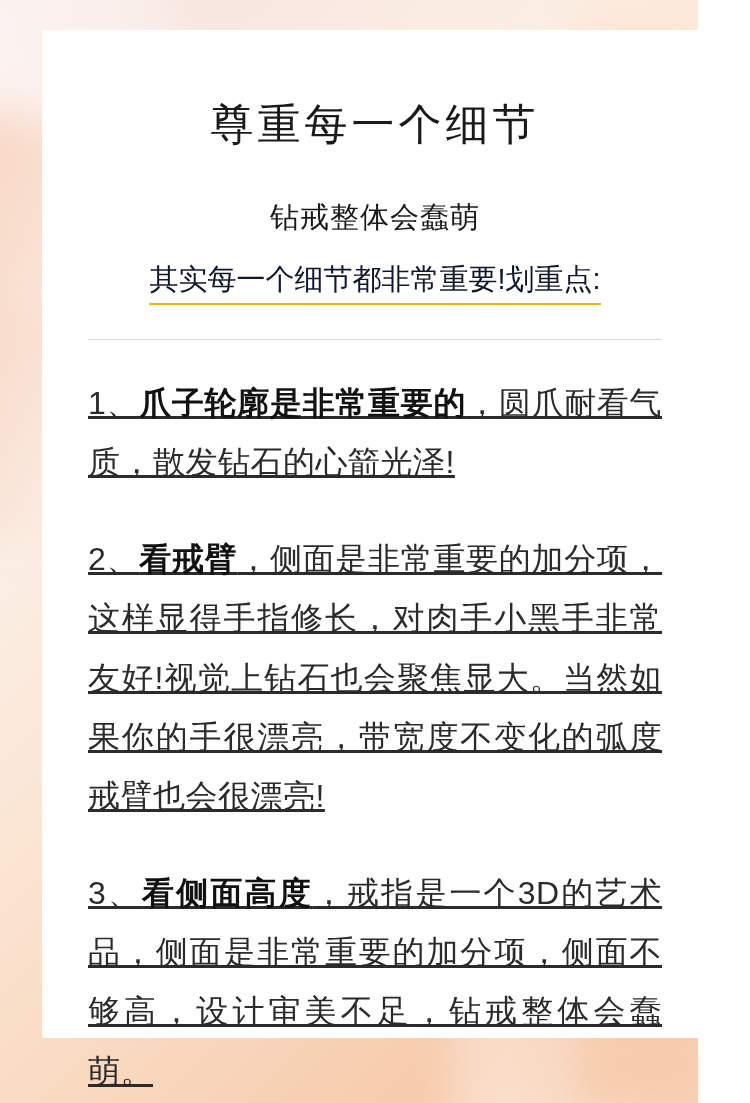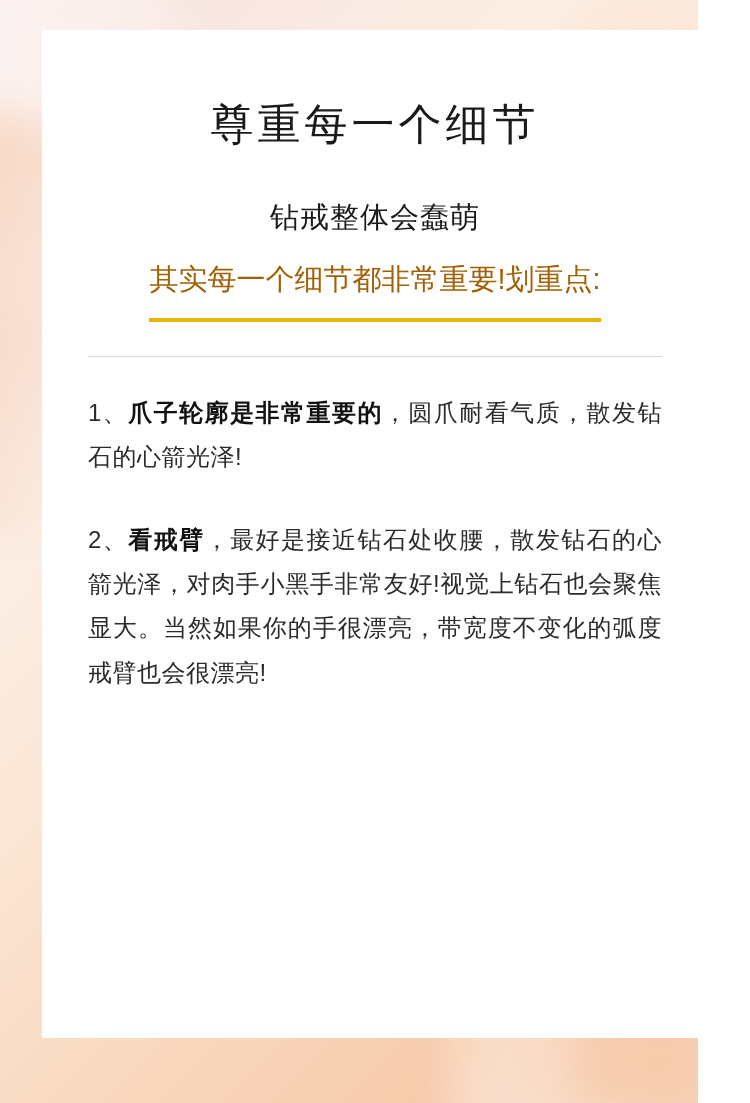--- a/index.html
+++ b/index.html
@@ -96,11 +96,11 @@
   .sub2 {
     display: inline-block;
     font-size: 29px;
-    color: #a16207;
+    color: #0f172a;
     letter-spacing: 0px;
     font-weight: 400;
-    border-bottom: 4px solid #eab308;
-    padding-bottom: 18px;
+    border-bottom: 2px solid #eab308;
+    padding-bottom: 3px;
   }
   .divider {
     margin: 34px auto 0 auto;

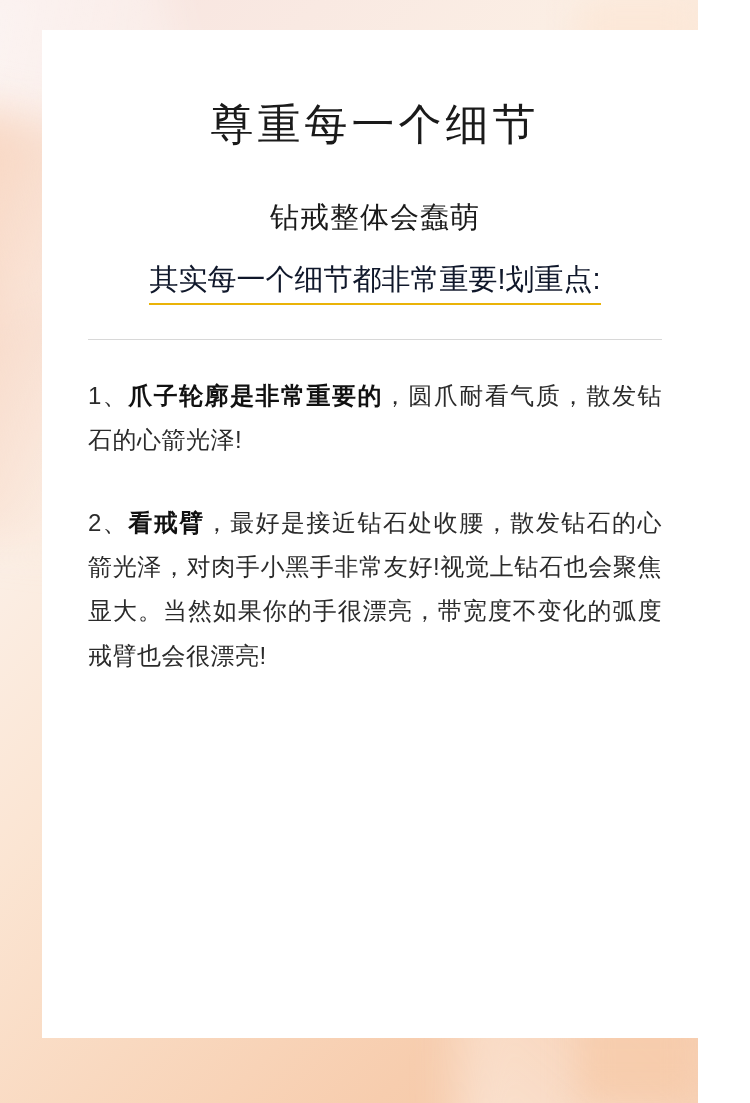--- a/index.html
+++ b/index.html
@@ -112,12 +112,13 @@
     margin-top: 34px;
   }
   .item {
-    font-size: 24px;
+    font-size: 32px;
     line-height: 1.85;
     color: #2b2b2b;
     letter-spacing: 0.5px;
     margin-bottom: 38px;
     text-align: justify;
+    text-decoration: underline;
   }
   .item:last-child {
     margin-bottom: 0;

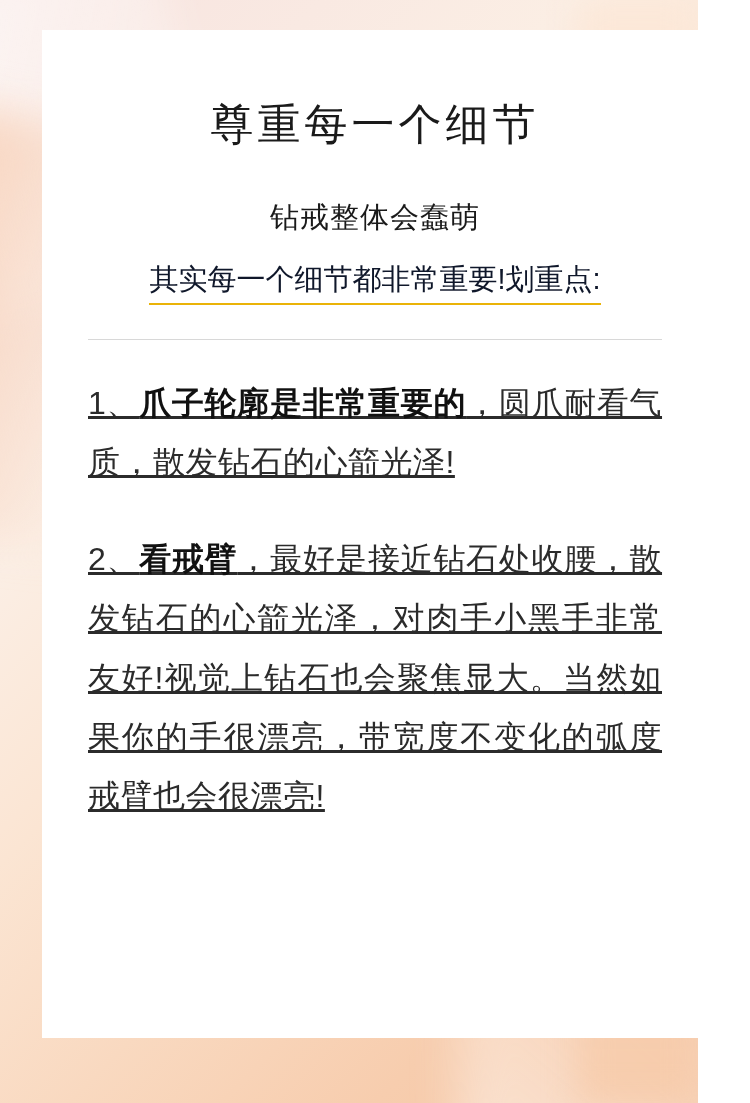--- a/index.html
+++ b/index.html
@@ -160,7 +160,7 @@
         </p>
 
         <p class="item">
-          <span class="num">2、</span><span class="lead">看戒臂</span><span class="rest">，最好是接近钻石处收腰，散发钻石的心箭光泽，对肉手小黑手非常友好!视觉上钻石也会聚焦显大。当然如果你的手很漂亮，带宽度不变化的弧度戒臂也会很漂亮!</span>
+          <span class="num">2、</span><span class="lead">看戒臂</span><span class="rest">，侧面是非常重要的加分项，这样显得手指修长，对肉手小黑手非常友好!视觉上钻石也会聚焦显大。当然如果你的手很漂亮，带宽度不变化的弧度戒臂也会很漂亮!</span>
         </p>
 
 

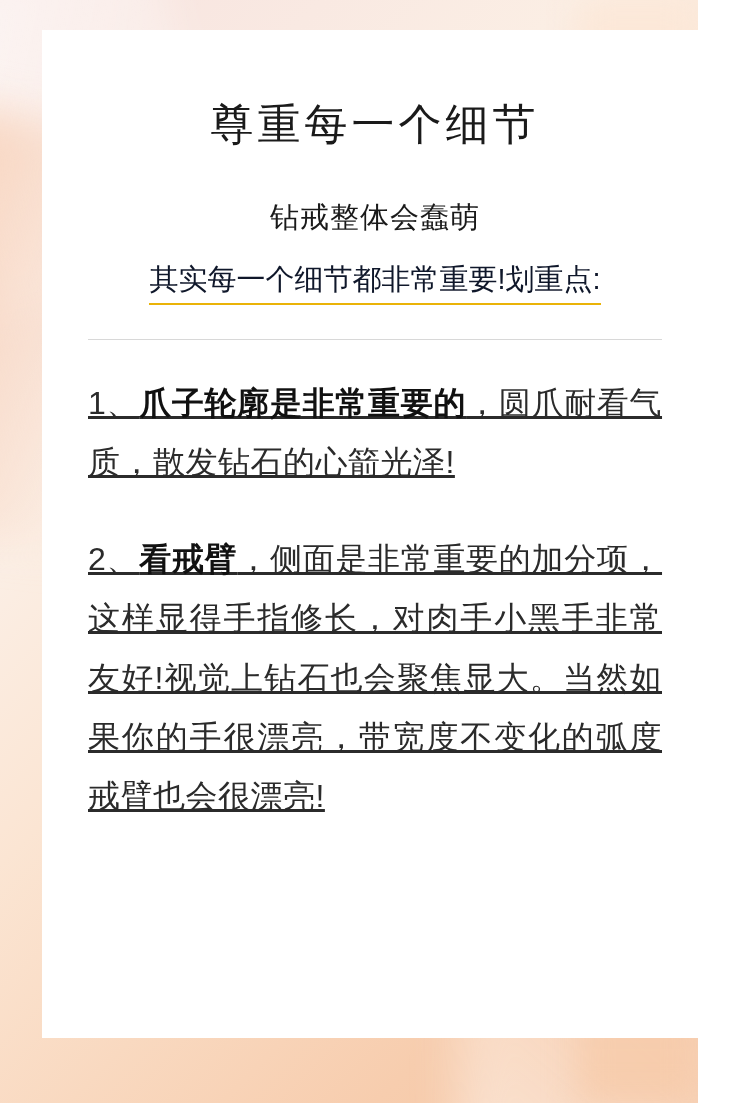--- a/index.html
+++ b/index.html
@@ -163,6 +163,9 @@
           <span class="num">2、</span><span class="lead">看戒臂</span><span class="rest">，侧面是非常重要的加分项，这样显得手指修长，对肉手小黑手非常友好!视觉上钻石也会聚焦显大。当然如果你的手很漂亮，带宽度不变化的弧度戒臂也会很漂亮!</span>
         </p>
 
+        <p class="item">
+          <span class="num">3、</span><span class="lead">看侧面高度</span><span class="rest">，戒指是一个3D的艺术品，侧面是非常重要的加分项，侧面不够高，设计审美不足，钻戒整体会蠢萌。</span>
+        </p>
 
 
       </div>

